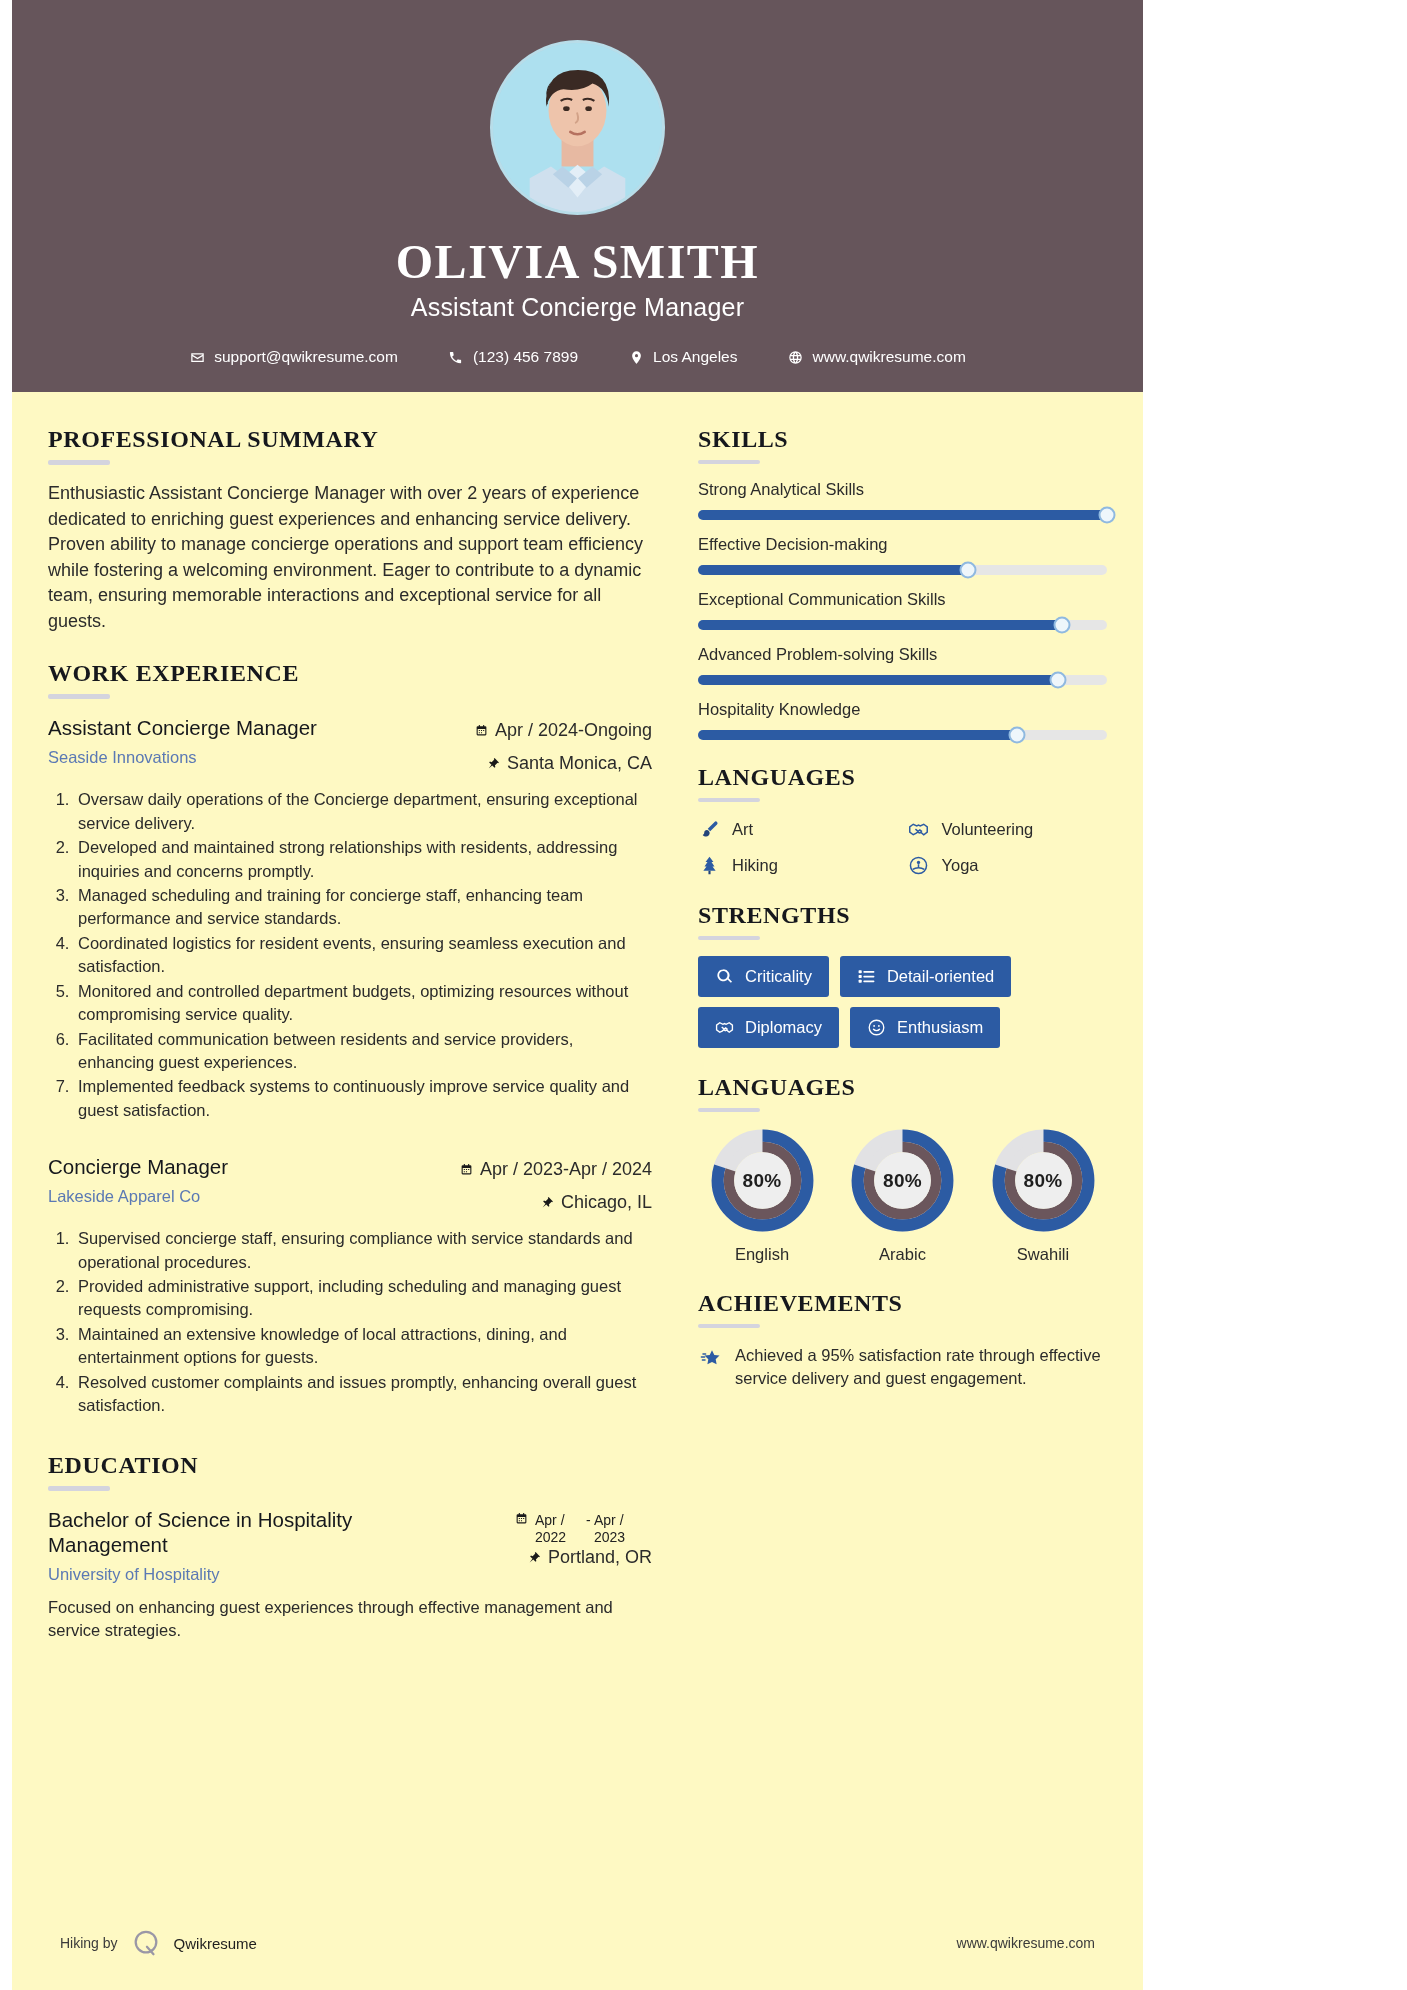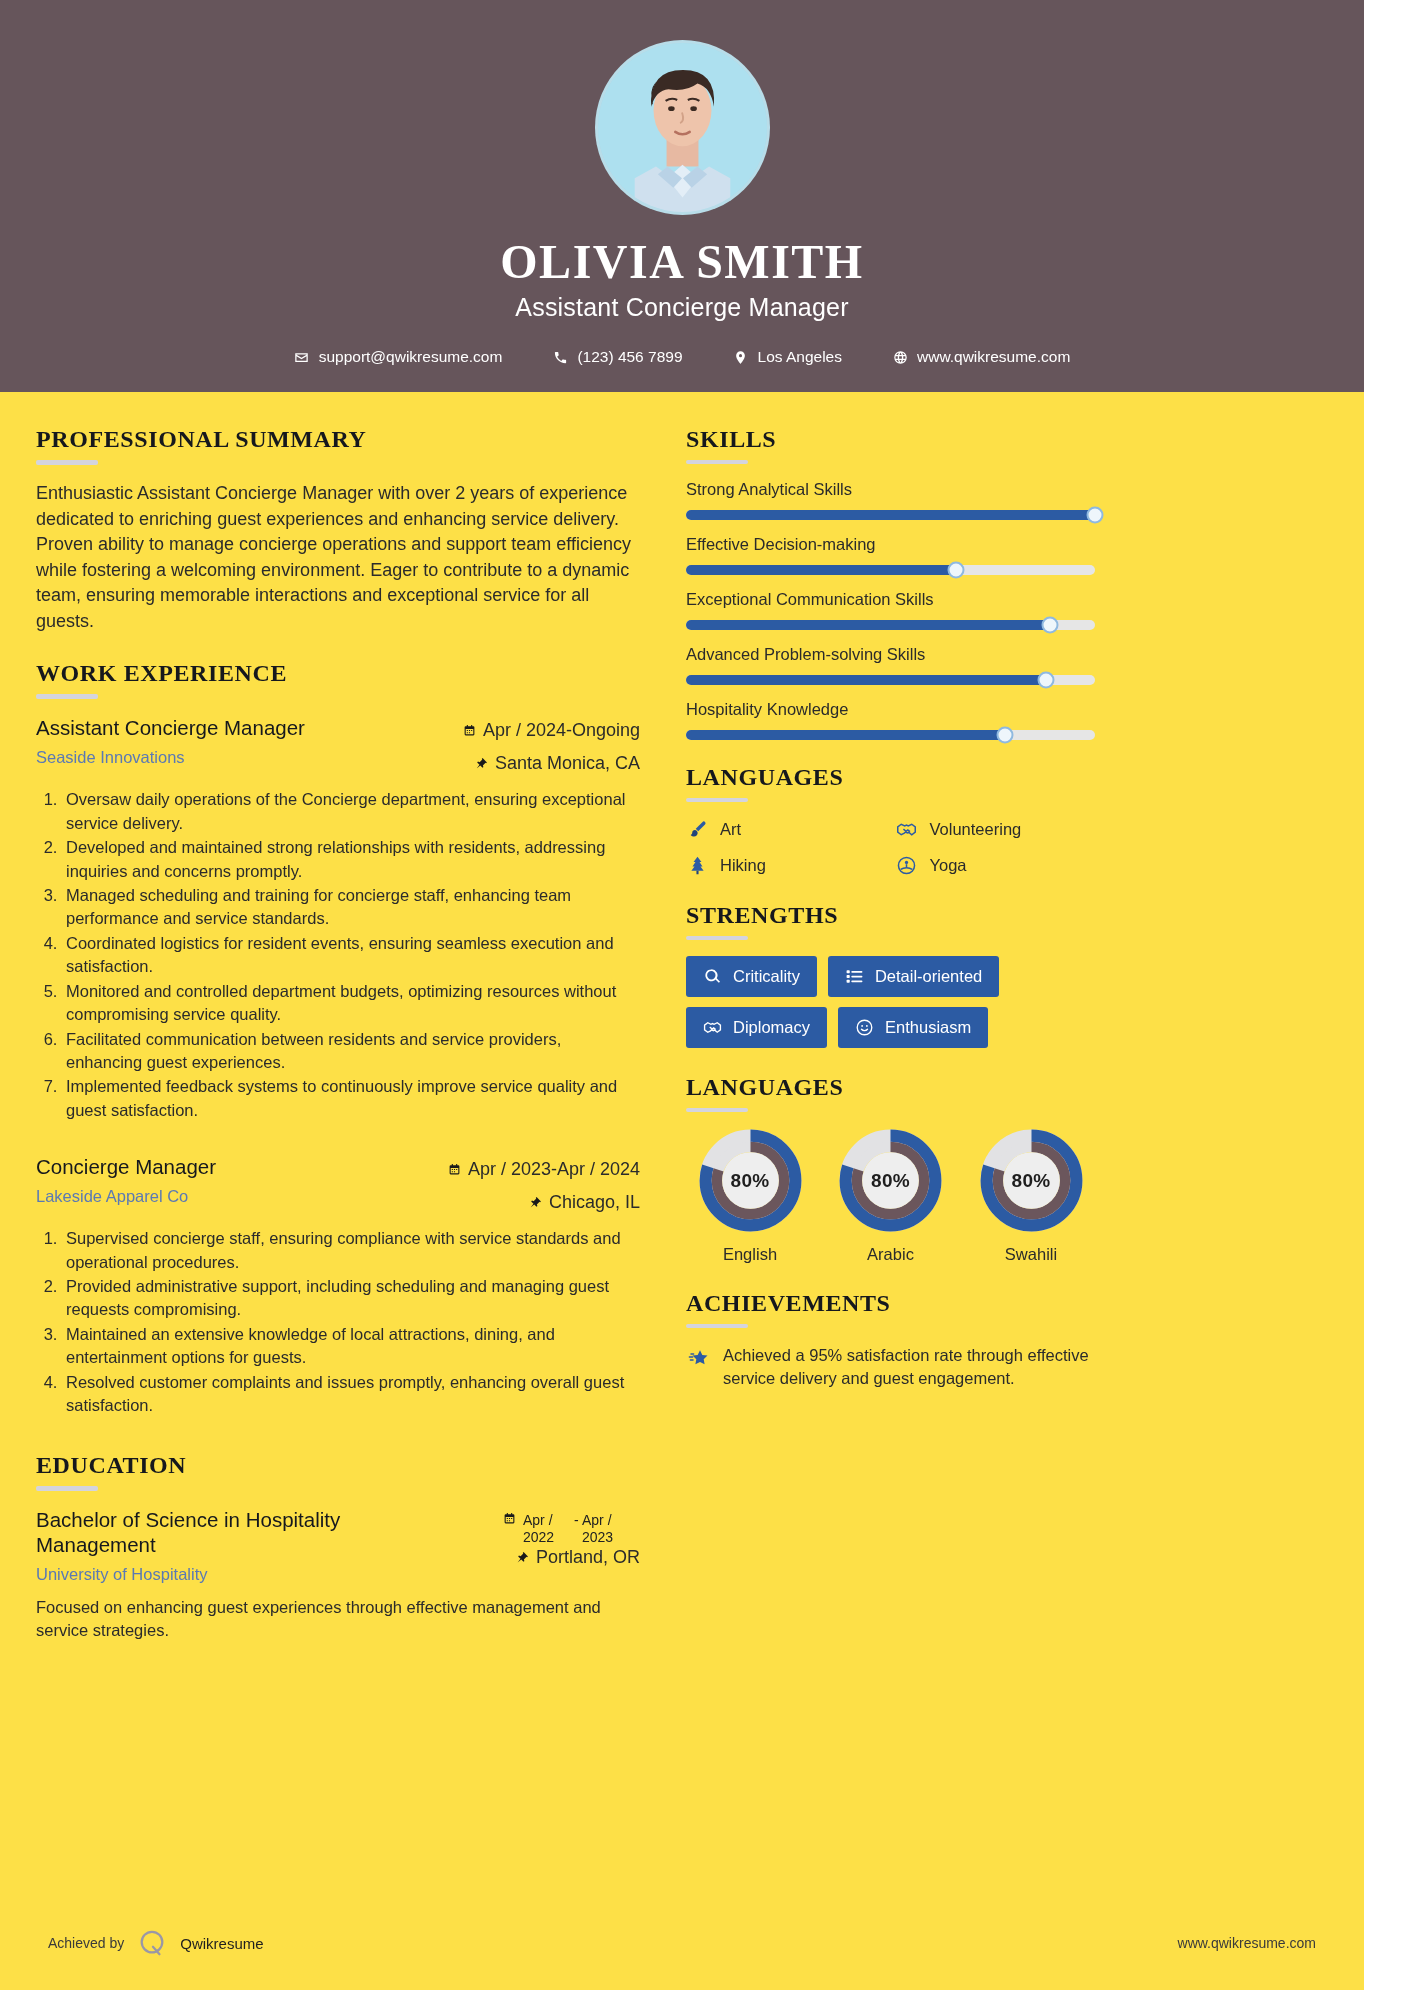--- a/index.html
+++ b/index.html
@@ -9,7 +9,7 @@
     background: #ffffff;
     color: #222222;
   }
-  .page { width: 1364px; min-height: 1990px; position: relative; background: #fde047; }
+  .page { width: 1131px; min-height: 1990px; position: relative; background: #fef9c3; margin-left: 12px; }
 
   
   .header {

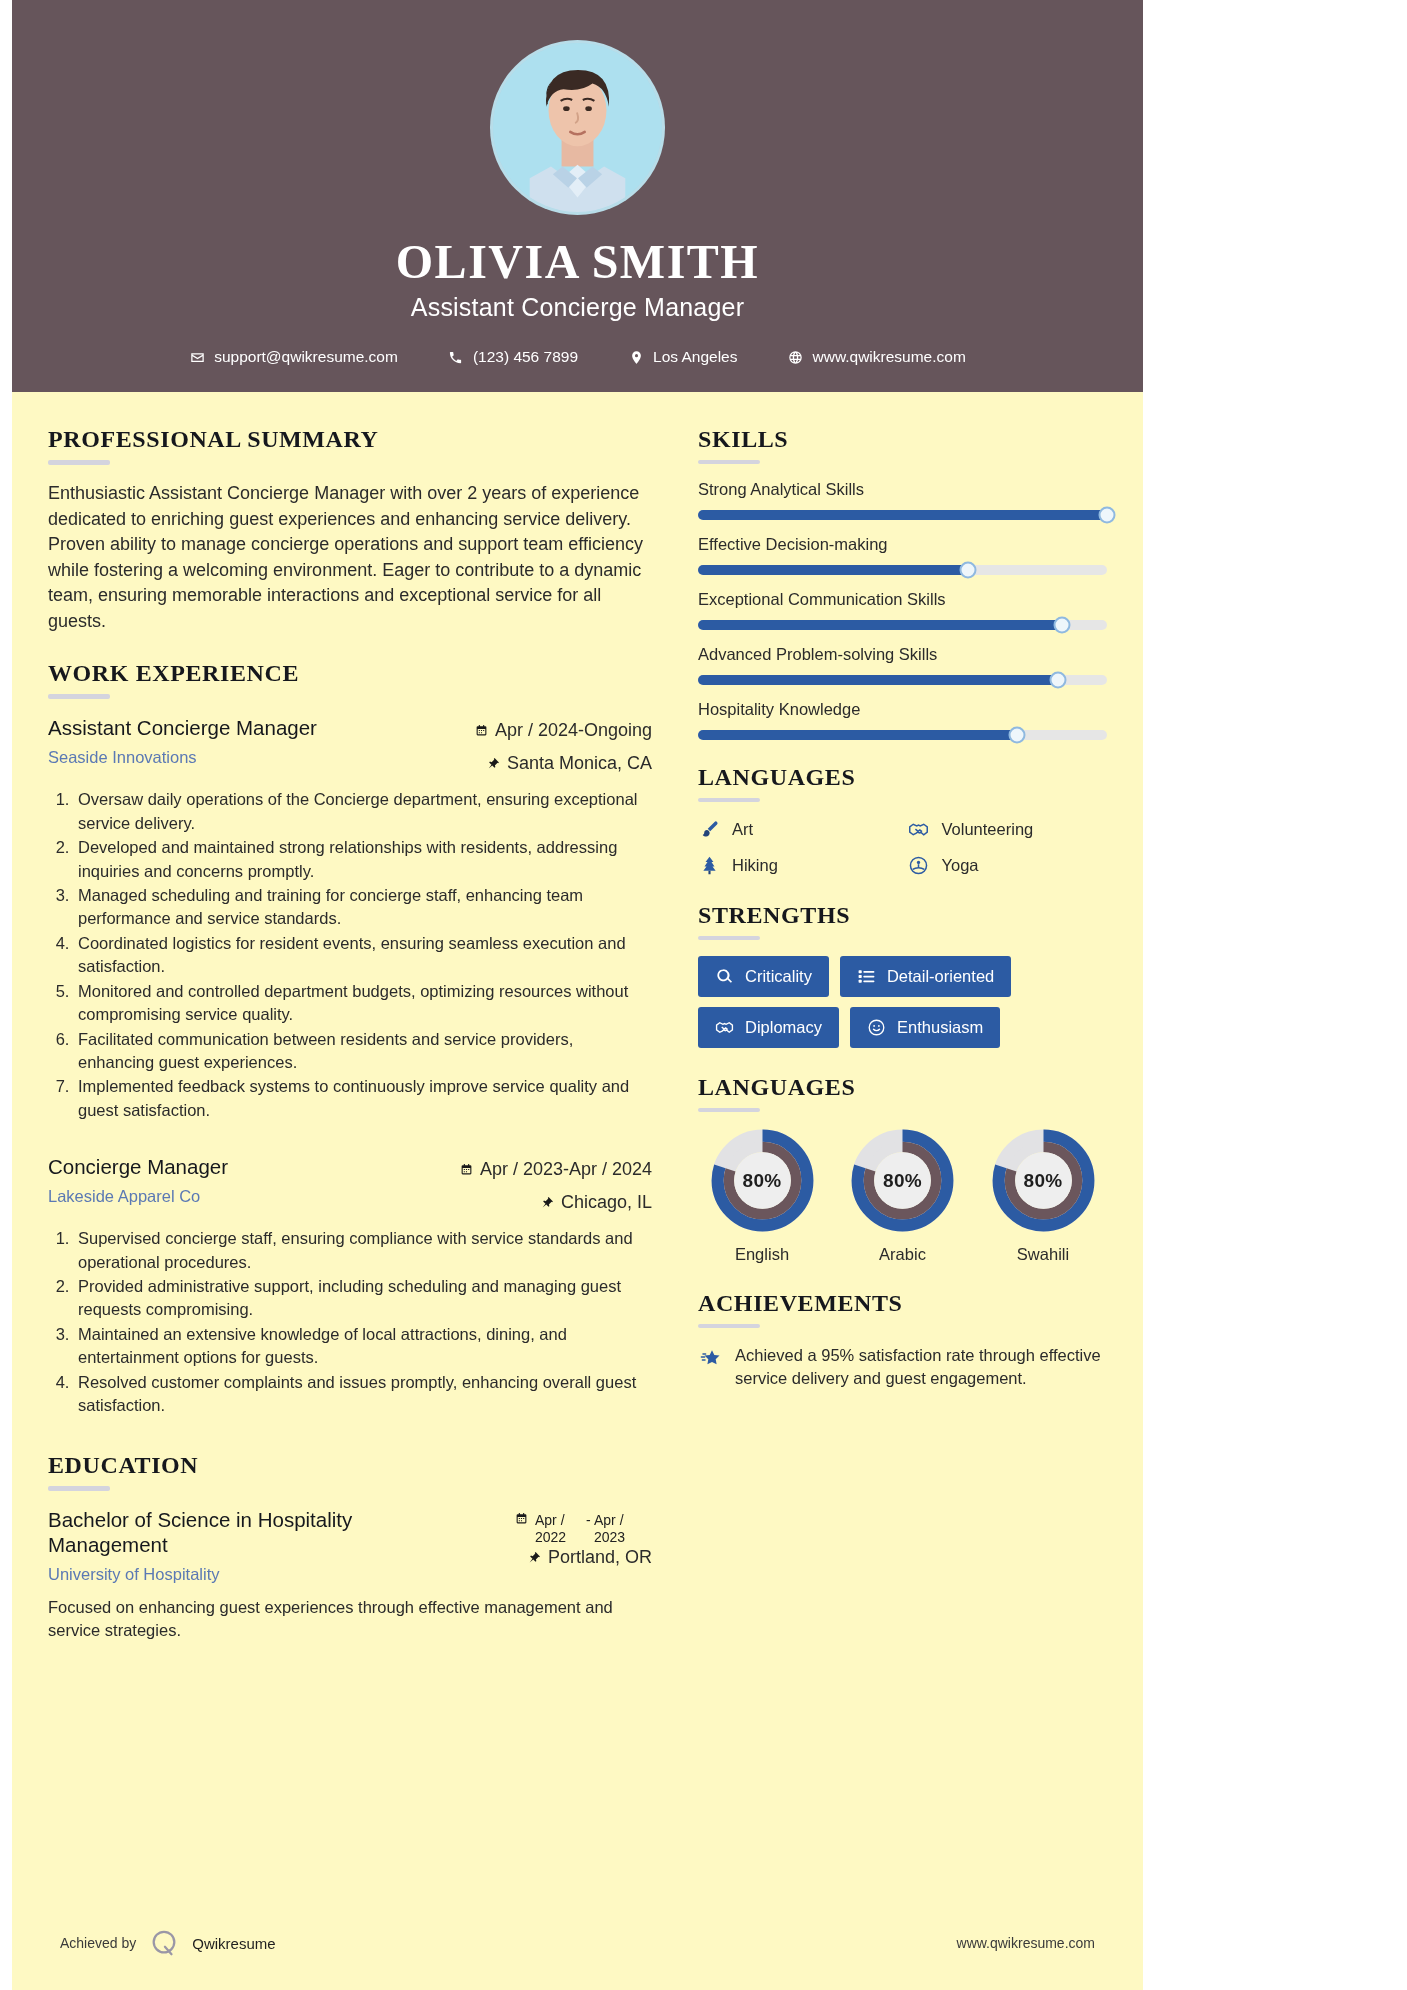--- a/index.html
+++ b/index.html
@@ -553,7 +553,7 @@
 
   <div class="footer">
     <div class="powered">
-      <span>Achieved by</span>
+      <span>Hiking by</span>
       <span class="qlogo">
         <svg viewBox="0 0 32 32">
             <circle cx="16" cy="15" r="11" fill="none" stroke="#9a97a6" stroke-width="2.4"></circle>

